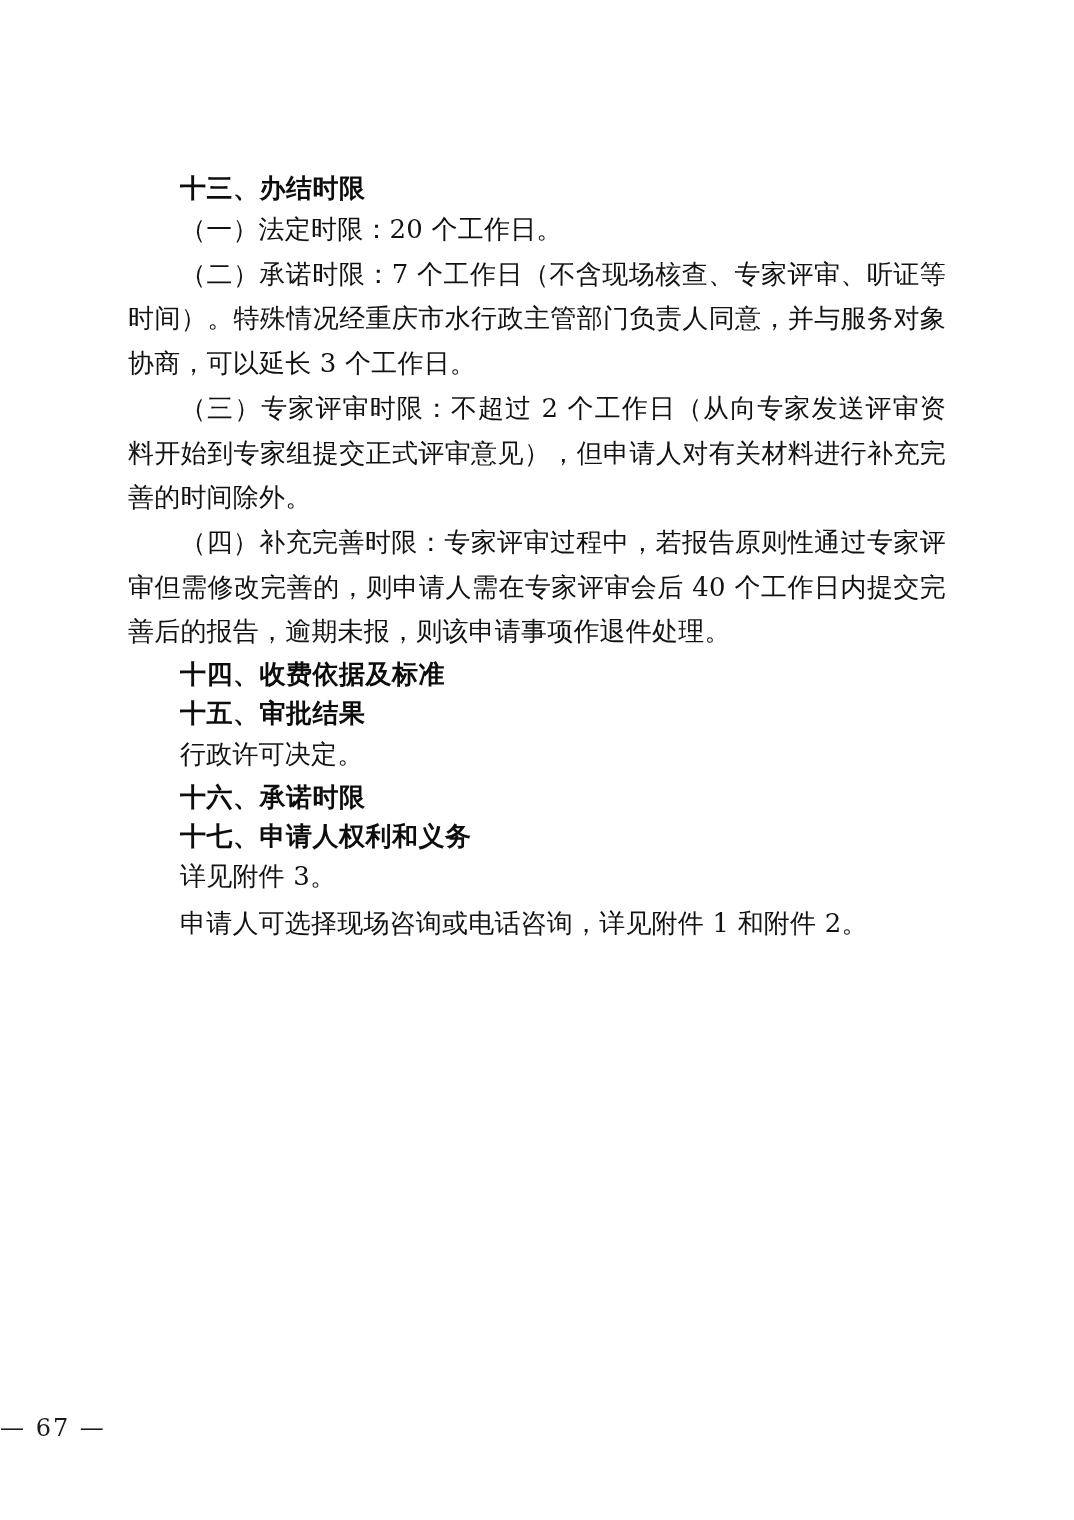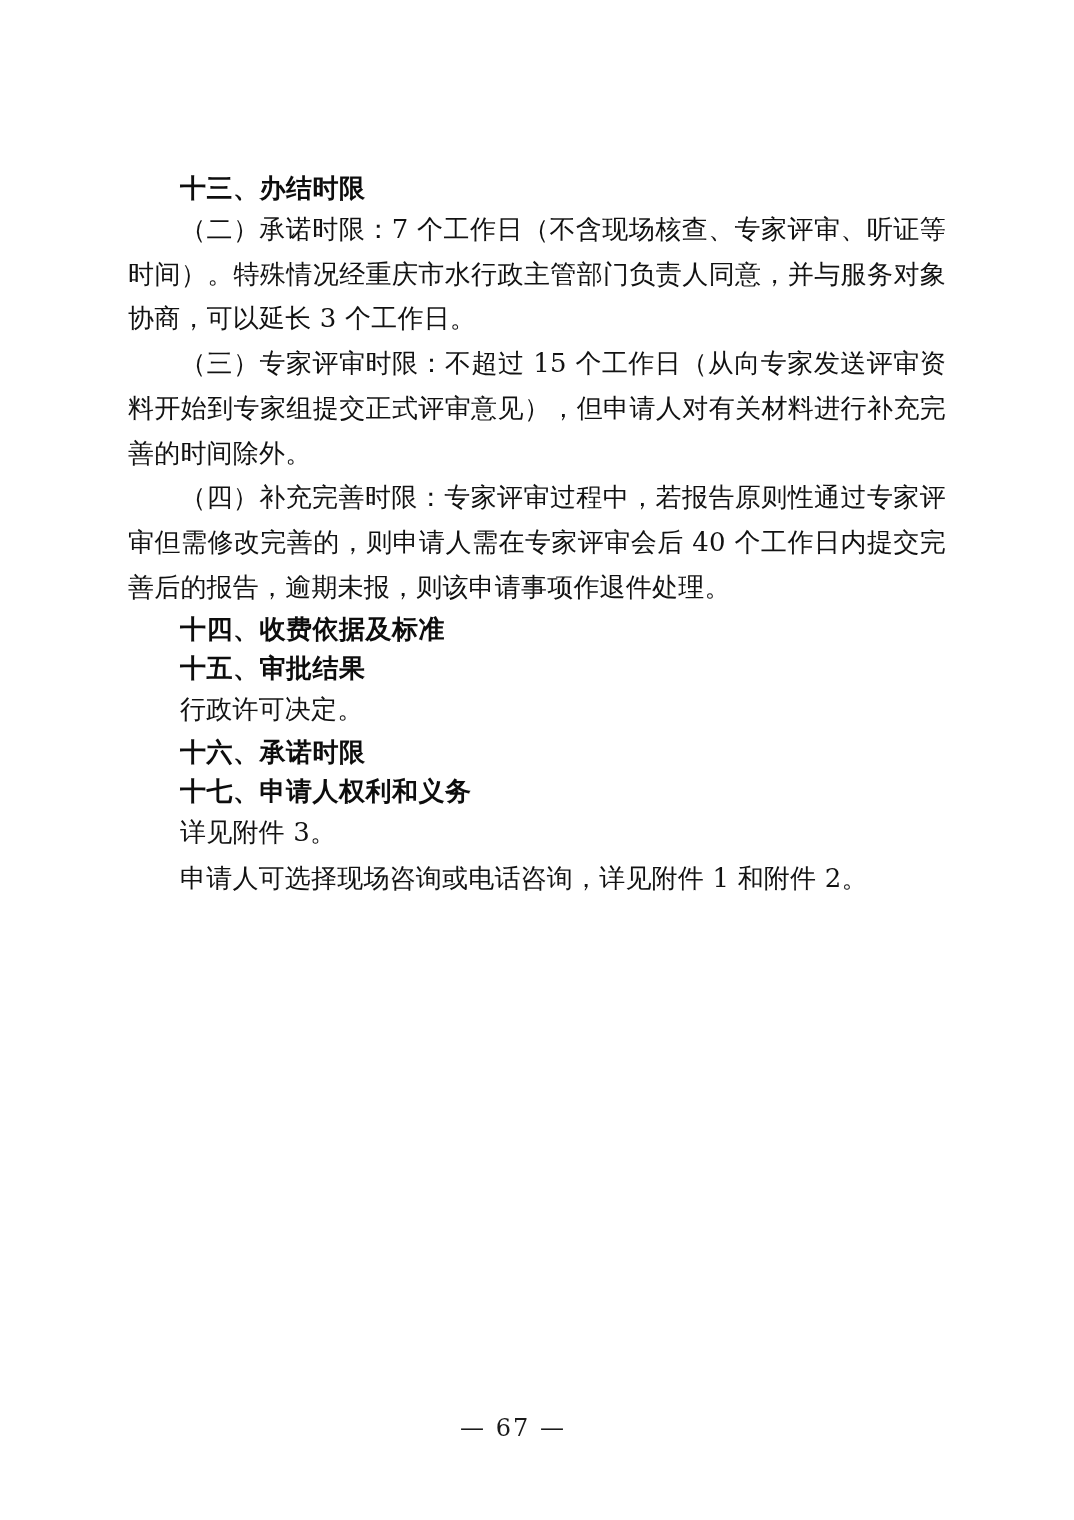--- a/index.html
+++ b/index.html
@@ -82,6 +82,7 @@
 
     <div class="block">
       <h2 class="section-heading">十三、办结时限</h2>
+      <p class="para gap-after-heading">（一）法定时限：20 个工作日。</p>
       <p class="para">（二）承诺时限：7 个工作日（不含现场核查、专家评审、听证等时间）。特殊情况经重庆市水行政主管部门负责人同意，并与服务对象协商，可以延长 3 个工作日。</p>
       <p class="para">（三）专家评审时限：不超过 15 个工作日（从向专家发送评审资料开始到专家组提交正式评审意见），但申请人对有关材料进行补充完善的时间除外。</p>
       <p class="para">（四）补充完善时限：专家评审过程中，若报告原则性通过专家评审但需修改完善的，则申请人需在专家评审会后 40 个工作日内提交完善后的报告，逾期未报，则该申请事项作退件处理。</p>

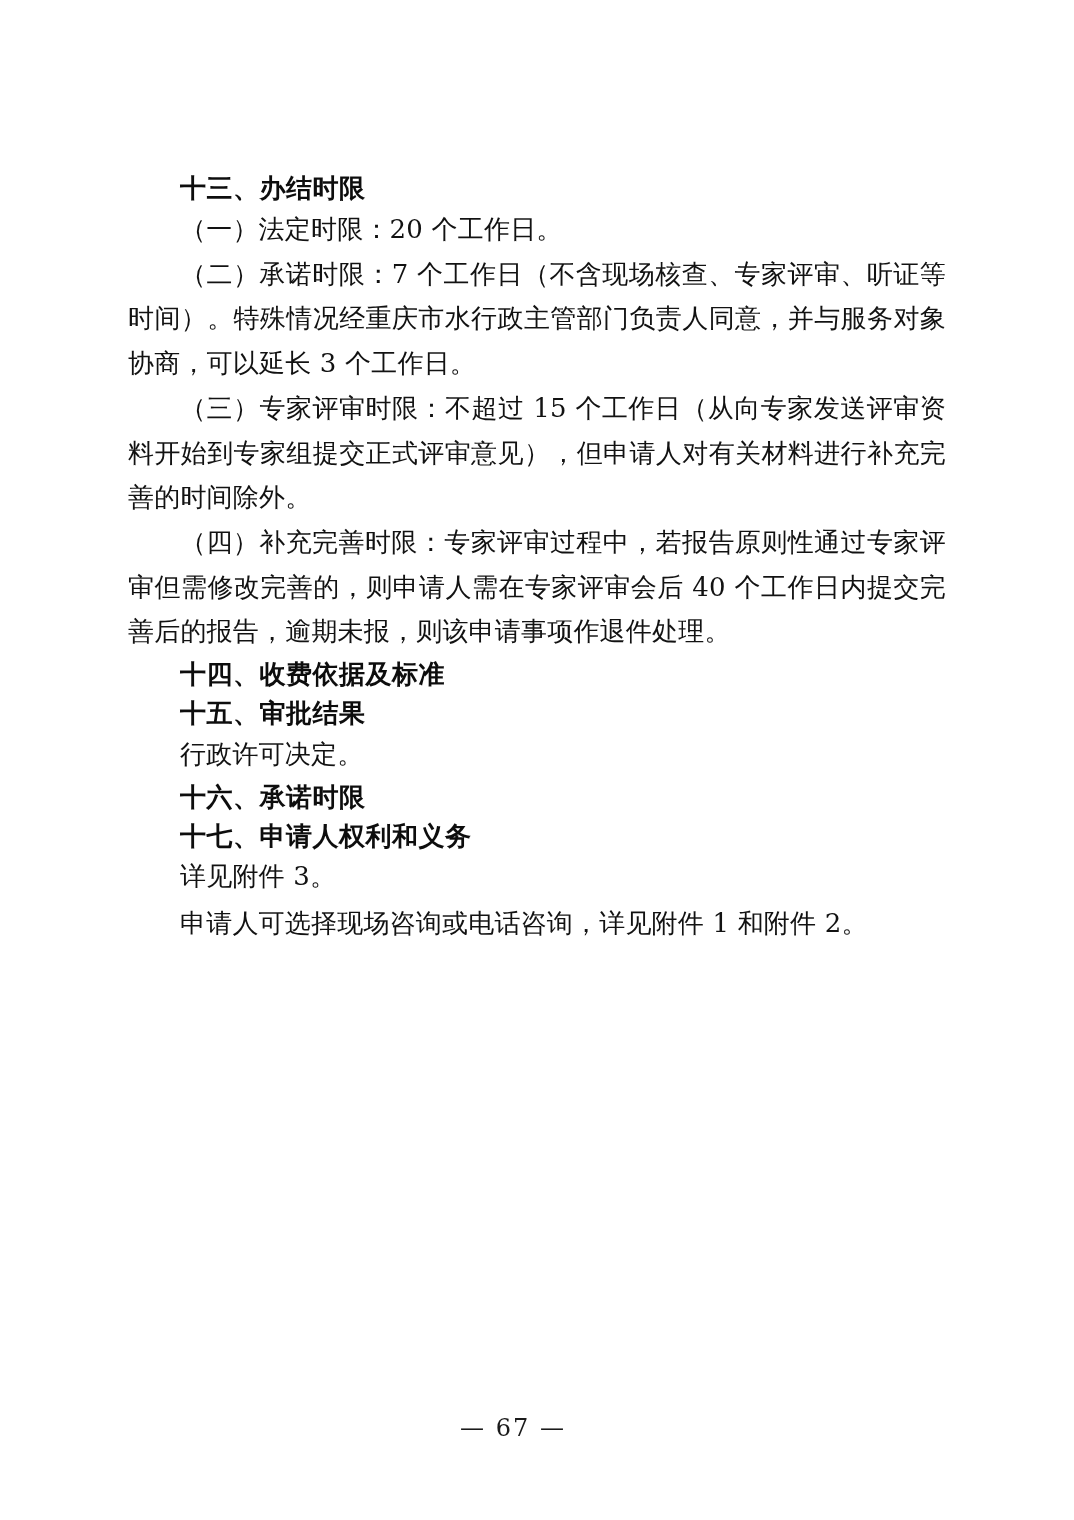--- a/index.html
+++ b/index.html
@@ -84,7 +84,7 @@
       <h2 class="section-heading">十三、办结时限</h2>
       <p class="para gap-after-heading">（一）法定时限：20 个工作日。</p>
       <p class="para">（二）承诺时限：7 个工作日（不含现场核查、专家评审、听证等时间）。特殊情况经重庆市水行政主管部门负责人同意，并与服务对象协商，可以延长 3 个工作日。</p>
-      <p class="para">（三）专家评审时限：不超过 15 个工作日（从向专家发送评审资料开始到专家组提交正式评审意见），但申请人对有关材料进行补充完善的时间除外。</p>
+      <p class="para">（三）专家评审时限：不超过 2 个工作日（从向专家发送评审资料开始到专家组提交正式评审意见），但申请人对有关材料进行补充完善的时间除外。</p>
       <p class="para">（四）补充完善时限：专家评审过程中，若报告原则性通过专家评审但需修改完善的，则申请人需在专家评审会后 40 个工作日内提交完善后的报告，逾期未报，则该申请事项作退件处理。</p>
     </div>
 

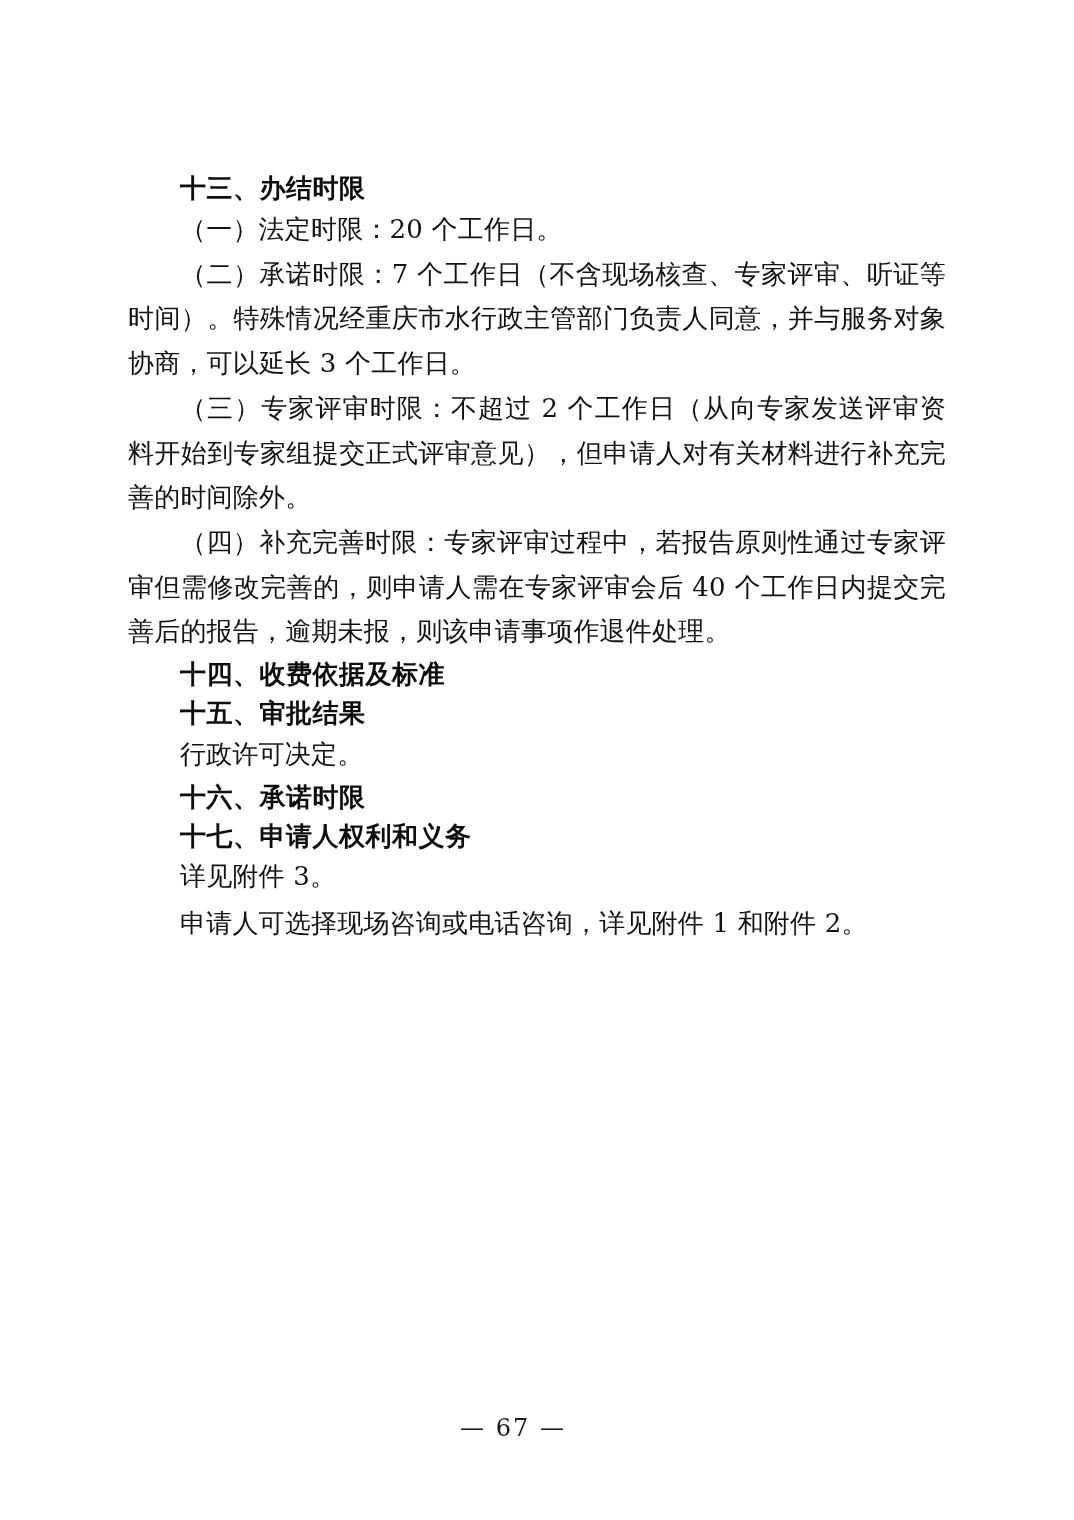--- a/index.html
+++ b/index.html
@@ -62,10 +62,9 @@
     left: 0;
     bottom: 78px;
     width: 1074px;
-    text-align: center;
+    text-align: left;
     padding-right: 60px;
     box-sizing: border-box;
-    padding-left: 12px;
   }
   .page-number {
     font-size: 24px;

